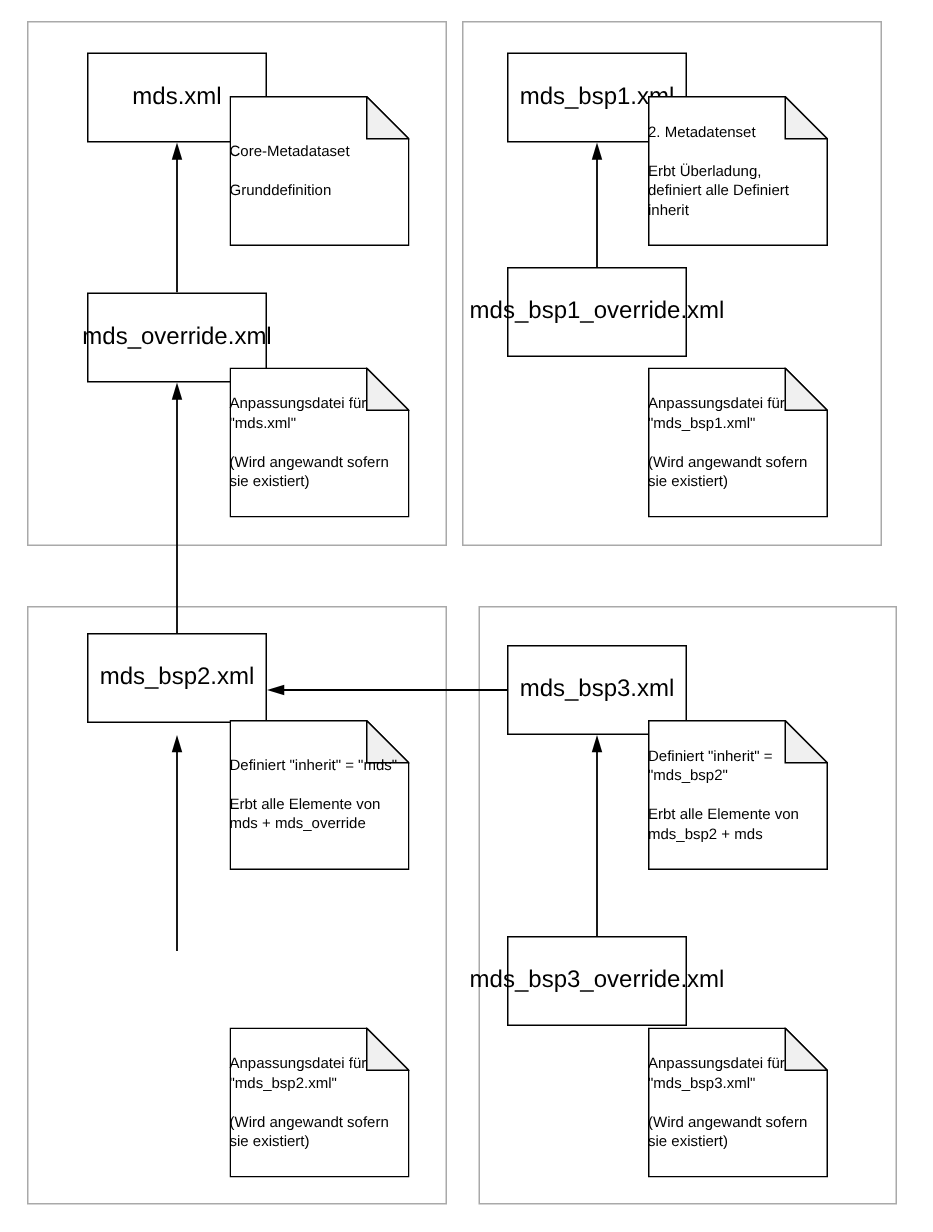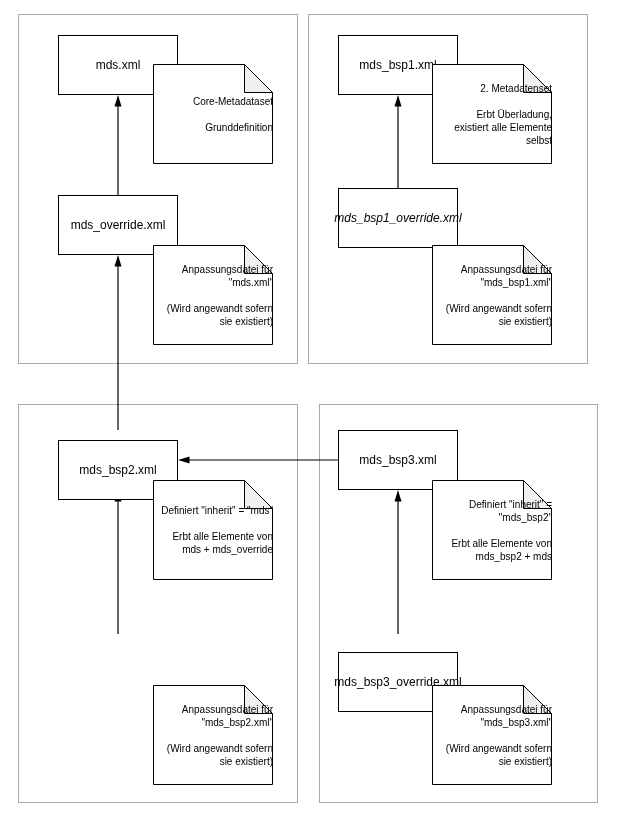--- a/index.html
+++ b/index.html
@@ -39,7 +39,7 @@
     z-index:3;
   }
   .node .node-label{
-    font-size:12px;color:#000;white-space:nowrap;
+    font-size:16px;color:#000;white-space:nowrap;
   }
   .note{
     position:absolute;

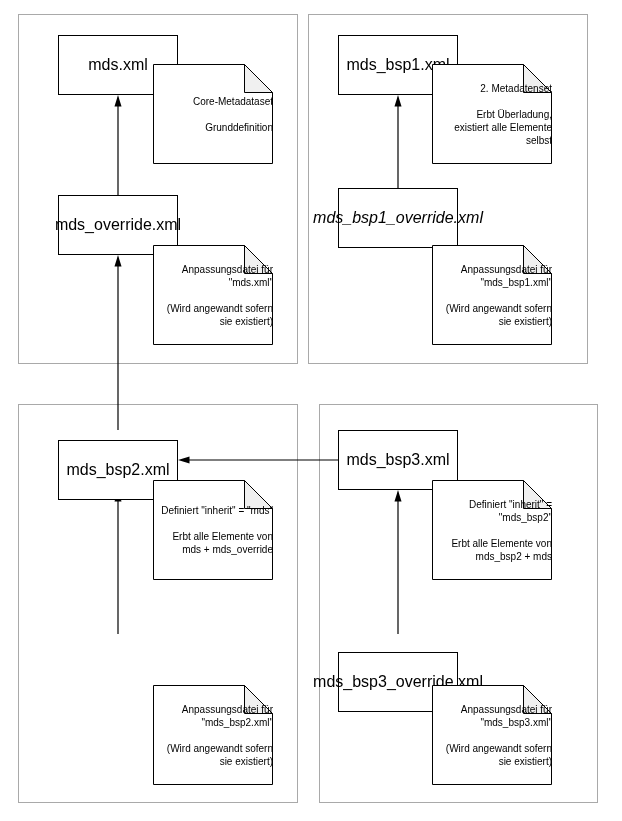--- a/index.html
+++ b/index.html
@@ -51,7 +51,7 @@
   .note-fold{fill:var(--note-fold);stroke:var(--line);stroke-width:1;}
   .note-text{
     position:absolute;left:0;top:0;right:0;bottom:0;
-    display:flex;flex-direction:column;align-items:flex-end;justify-content:center;
+    display:flex;flex-direction:column;align-items:flex-start;justify-content:center;
     z-index:1;
   }
   .note-line{

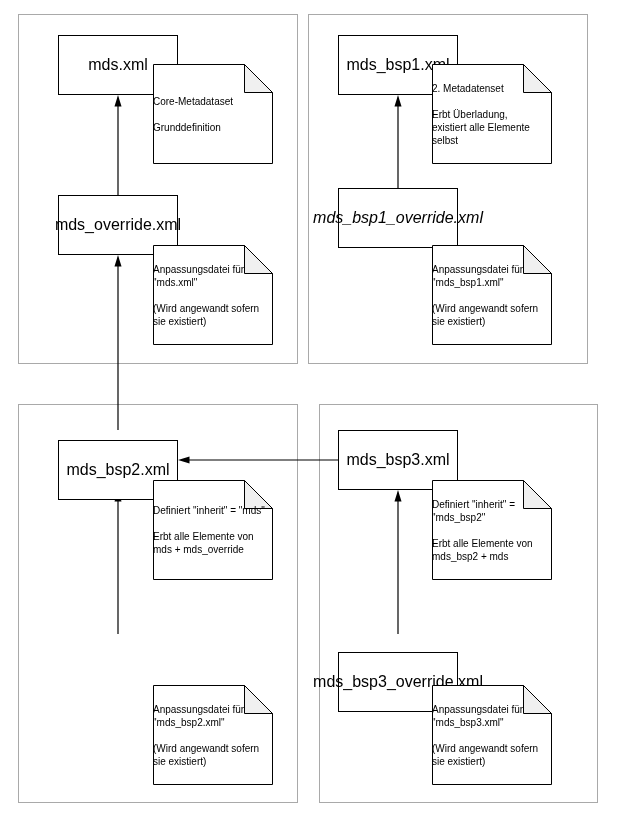--- a/index.html
+++ b/index.html
@@ -153,7 +153,7 @@
       <div class="note-line">2. Metadatenset</div>
       <div class="note-line"></div>
       <div class="note-line">Erbt Überladung,</div>
-      <div class="note-line">existiert alle Elemente</div>
+      <div class="note-line">definiert alle Definiert</div>
       <div class="note-line">selbst</div>
     </div>
   </div>

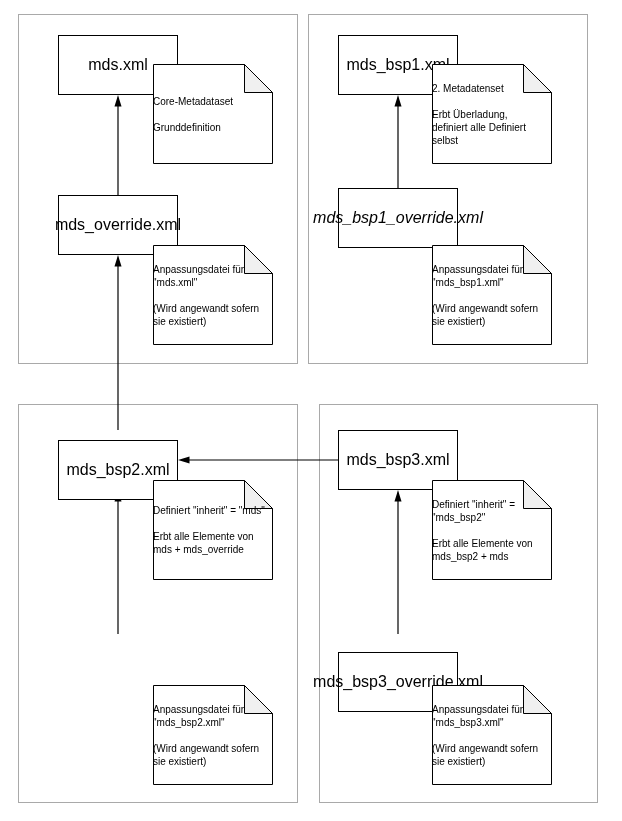--- a/index.html
+++ b/index.html
@@ -154,7 +154,7 @@
       <div class="note-line"></div>
       <div class="note-line">Erbt Überladung,</div>
       <div class="note-line">definiert alle Definiert</div>
-      <div class="note-line">selbst</div>
+      <div class="note-line">inherit</div>
     </div>
   </div>
 

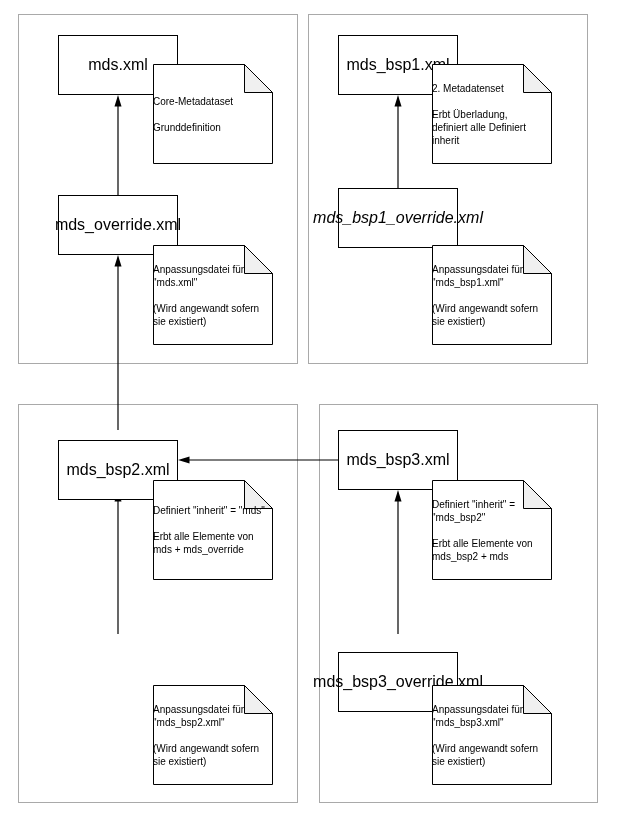--- a/index.html
+++ b/index.html
@@ -105,7 +105,7 @@
   <div class="node" style="left:338px;top:35px;">
     <span class="node-label">mds_bsp1.xml</span>
   </div>
-  <div class="node" style="left:338px;top:188px;font-style:italic;">
+  <div class="node" style="left:338px;top:178px;">
     <span class="node-label">mds_bsp1_override.xml</span>
   </div>
   <div class="node" style="left:58px;top:440px;">

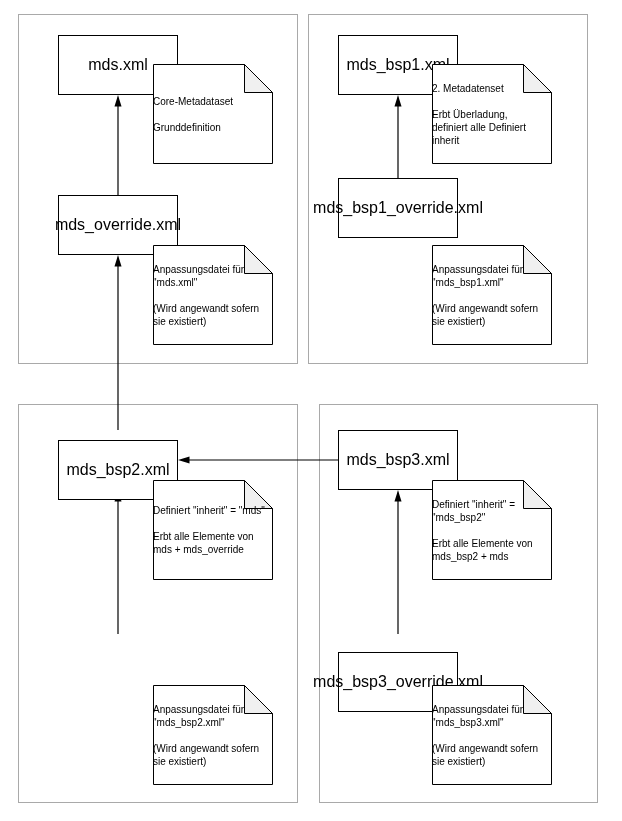--- a/index.html
+++ b/index.html
@@ -108,7 +108,7 @@
   <div class="node" style="left:338px;top:178px;">
     <span class="node-label">mds_bsp1_override.xml</span>
   </div>
-  <div class="node" style="left:58px;top:440px;">
+  <div class="node" style="left:58px;top:422px;">
     <span class="node-label">mds_bsp2.xml</span>
   </div>
   <div class="node" style="left:338px;top:430px;text-align:right;">

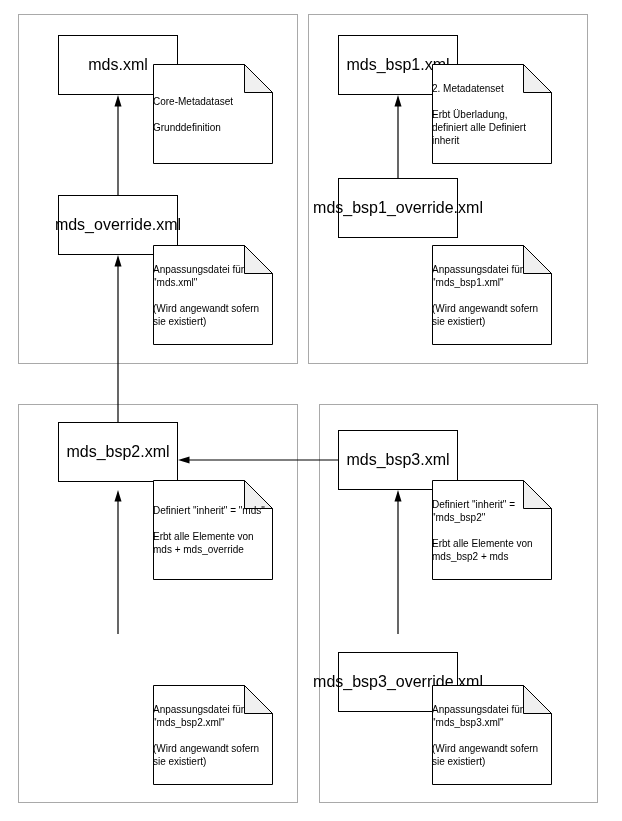--- a/index.html
+++ b/index.html
@@ -114,7 +114,7 @@
   <div class="node" style="left:338px;top:430px;text-align:right;">
     <span class="node-label">mds_bsp3.xml</span>
   </div>
-  <div class="node" style="left:338px;top:652px;text-align:right;">
+  <div class="node" style="left:338px;top:624px;text-align:right;">
     <span class="node-label">mds_bsp3_override.xml</span>
   </div>
 

